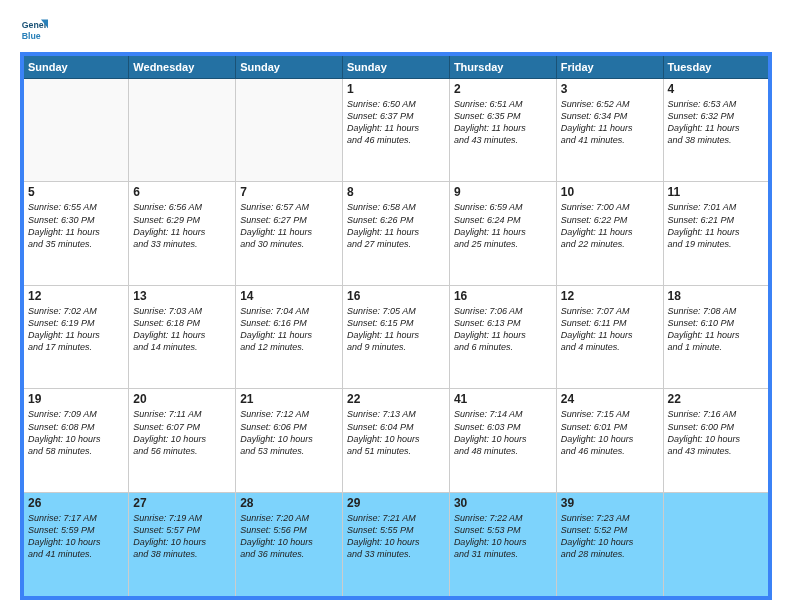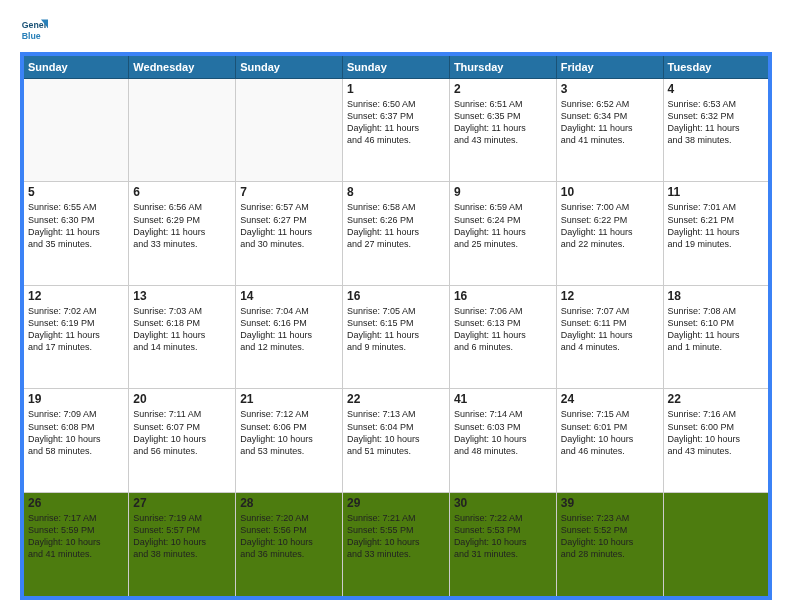--- a/index.html
+++ b/index.html
@@ -84,6 +84,7 @@
       font-size: 9px;
       line-height: 1.35;
       color: #222;
+      font-style: italic;
     }
     tr:nth-child(odd) td:not(.empty) {
     }

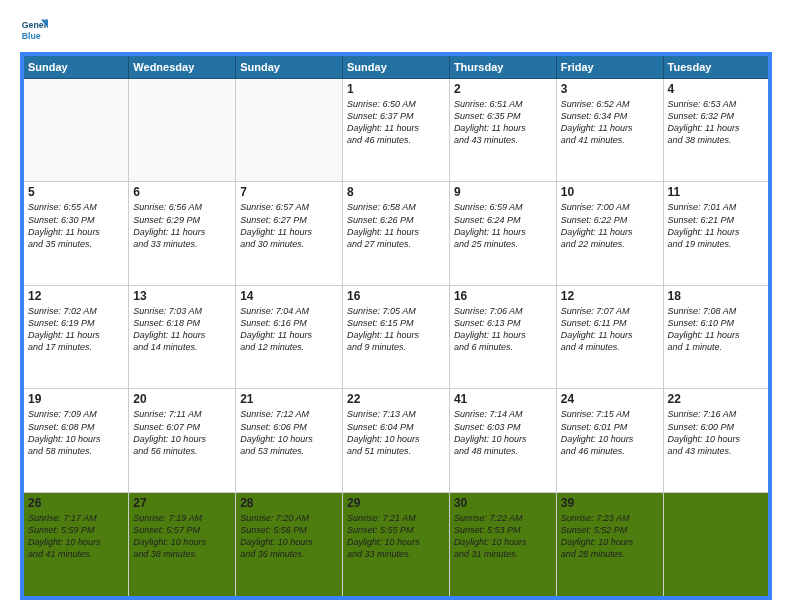--- a/index.html
+++ b/index.html
@@ -72,7 +72,7 @@
       background: #f9f9f9;
     }
     .calendar td.last-row {
-      background: #4d7c0f;
+      background: #7dd3fc;
     }
     .day-num {
       font-size: 12px;

